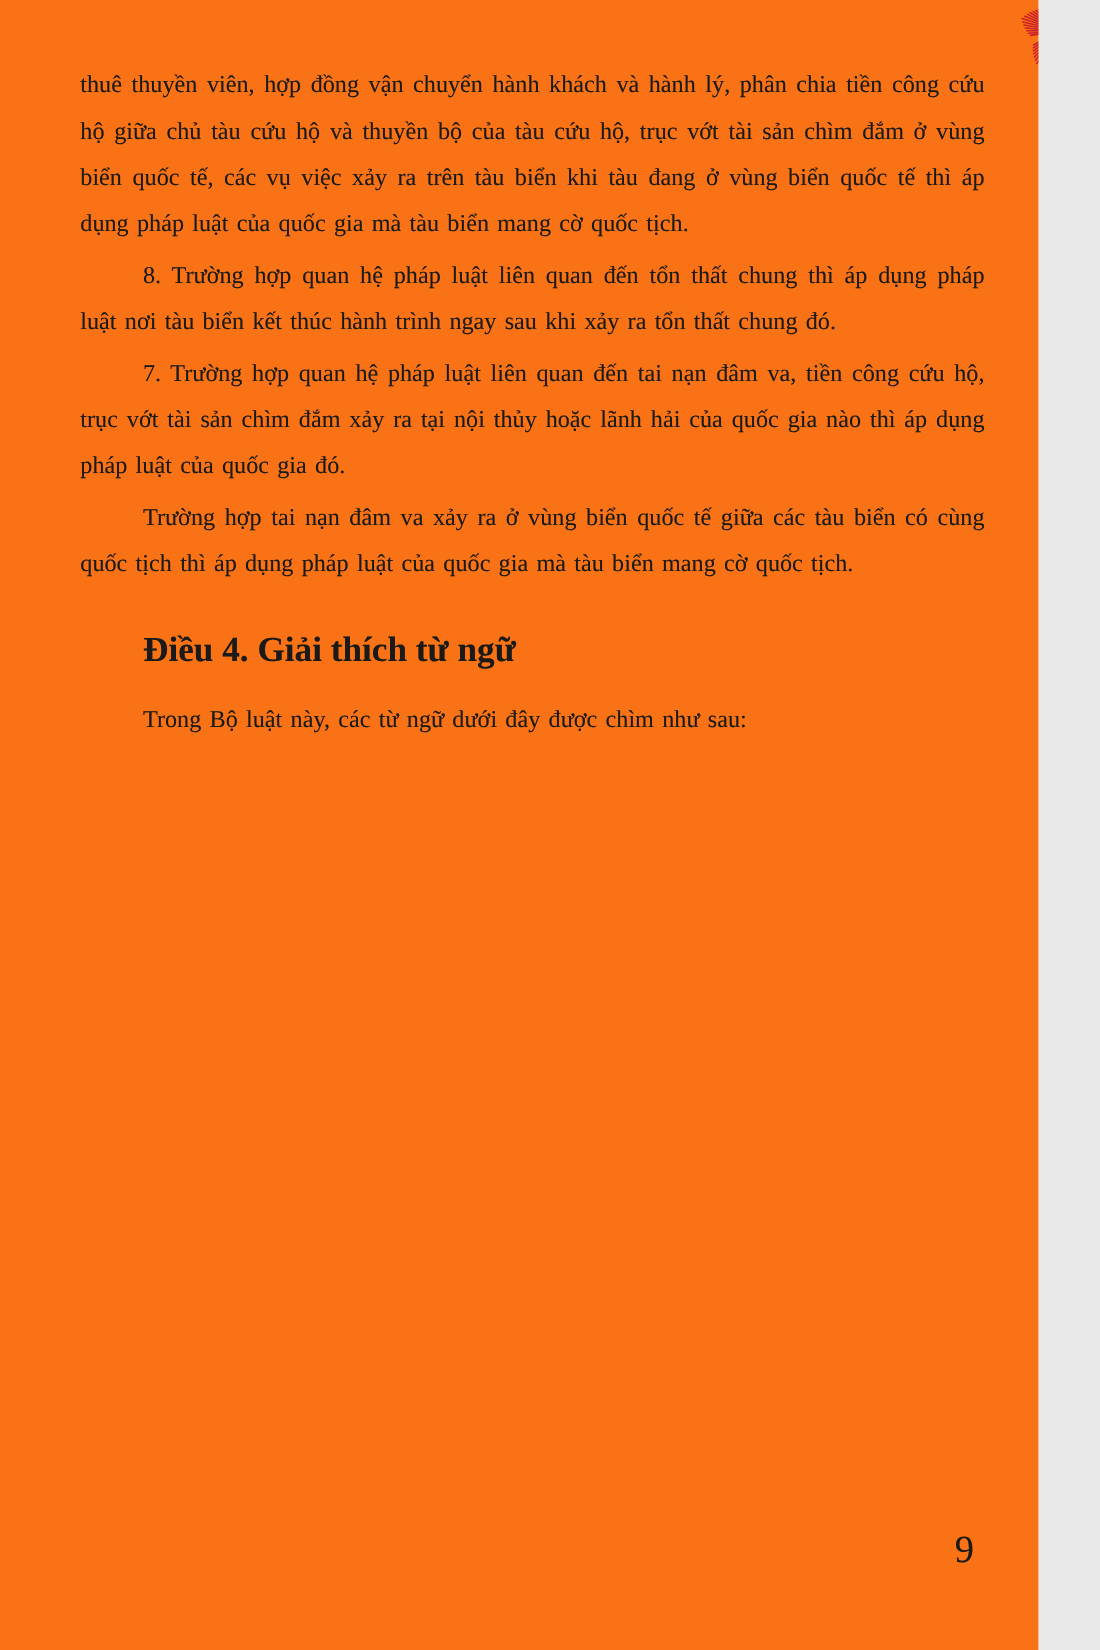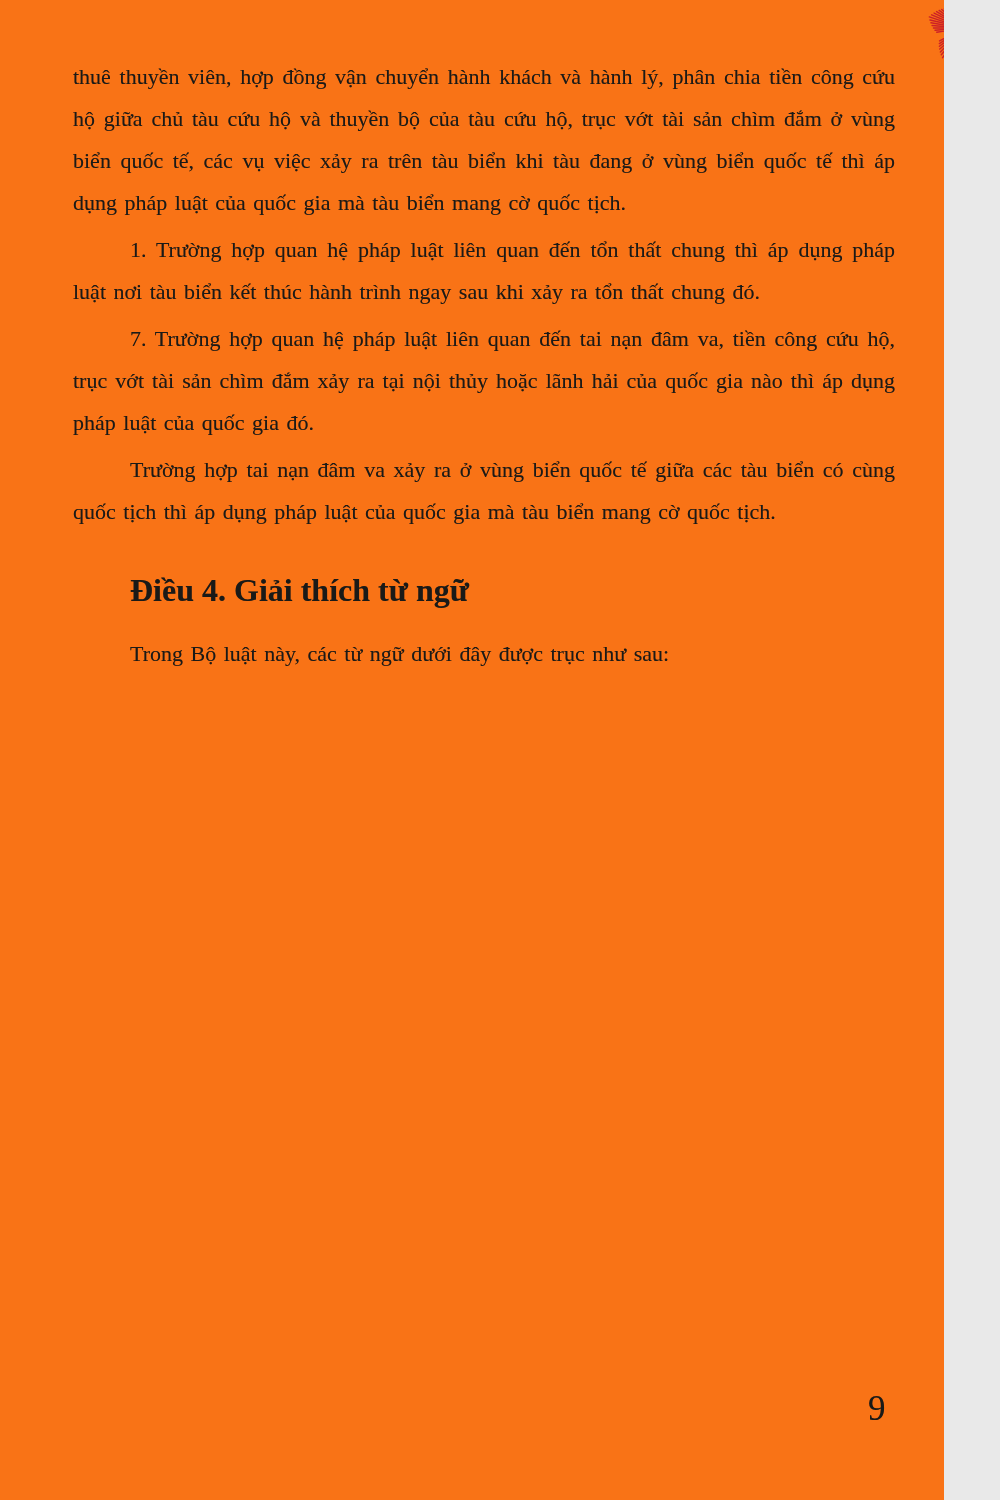--- a/index.html
+++ b/index.html
@@ -140,7 +140,7 @@
 
   <div class="text-col">
     <p class="body">thuê thuyền viên, hợp đồng vận chuyển hành khách và hành lý, phân chia tiền công cứu hộ giữa chủ tàu cứu hộ và thuyền bộ của tàu cứu hộ, trục vớt tài sản chìm đắm ở vùng biển quốc tế, các vụ việc xảy ra trên tàu biển khi tàu đang ở vùng biển quốc tế thì áp dụng pháp luật của quốc gia mà tàu biển mang cờ quốc tịch.</p>
-    <p class="body indent">1. Trường hợp quan hệ pháp luật liên quan đến tổn thất chung thì áp dụng pháp luật nơi tàu biển kết thúc hành trình ngay sau khi xảy ra tổn thất chung đó.</p>
+    <p class="body indent">8. Trường hợp quan hệ pháp luật liên quan đến tổn thất chung thì áp dụng pháp luật nơi tàu biển kết thúc hành trình ngay sau khi xảy ra tổn thất chung đó.</p>
     <p class="body indent">7. Trường hợp quan hệ pháp luật liên quan đến tai nạn đâm va, tiền công cứu hộ, trục vớt tài sản chìm đắm xảy ra tại nội thủy hoặc lãnh hải của quốc gia nào thì áp dụng pháp luật của quốc gia đó.</p>
     <p class="body indent">Trường hợp tai nạn đâm va xảy ra ở vùng biển quốc tế giữa các tàu biển có cùng quốc tịch thì áp dụng pháp luật của quốc gia mà tàu biển mang cờ quốc tịch.</p>
 

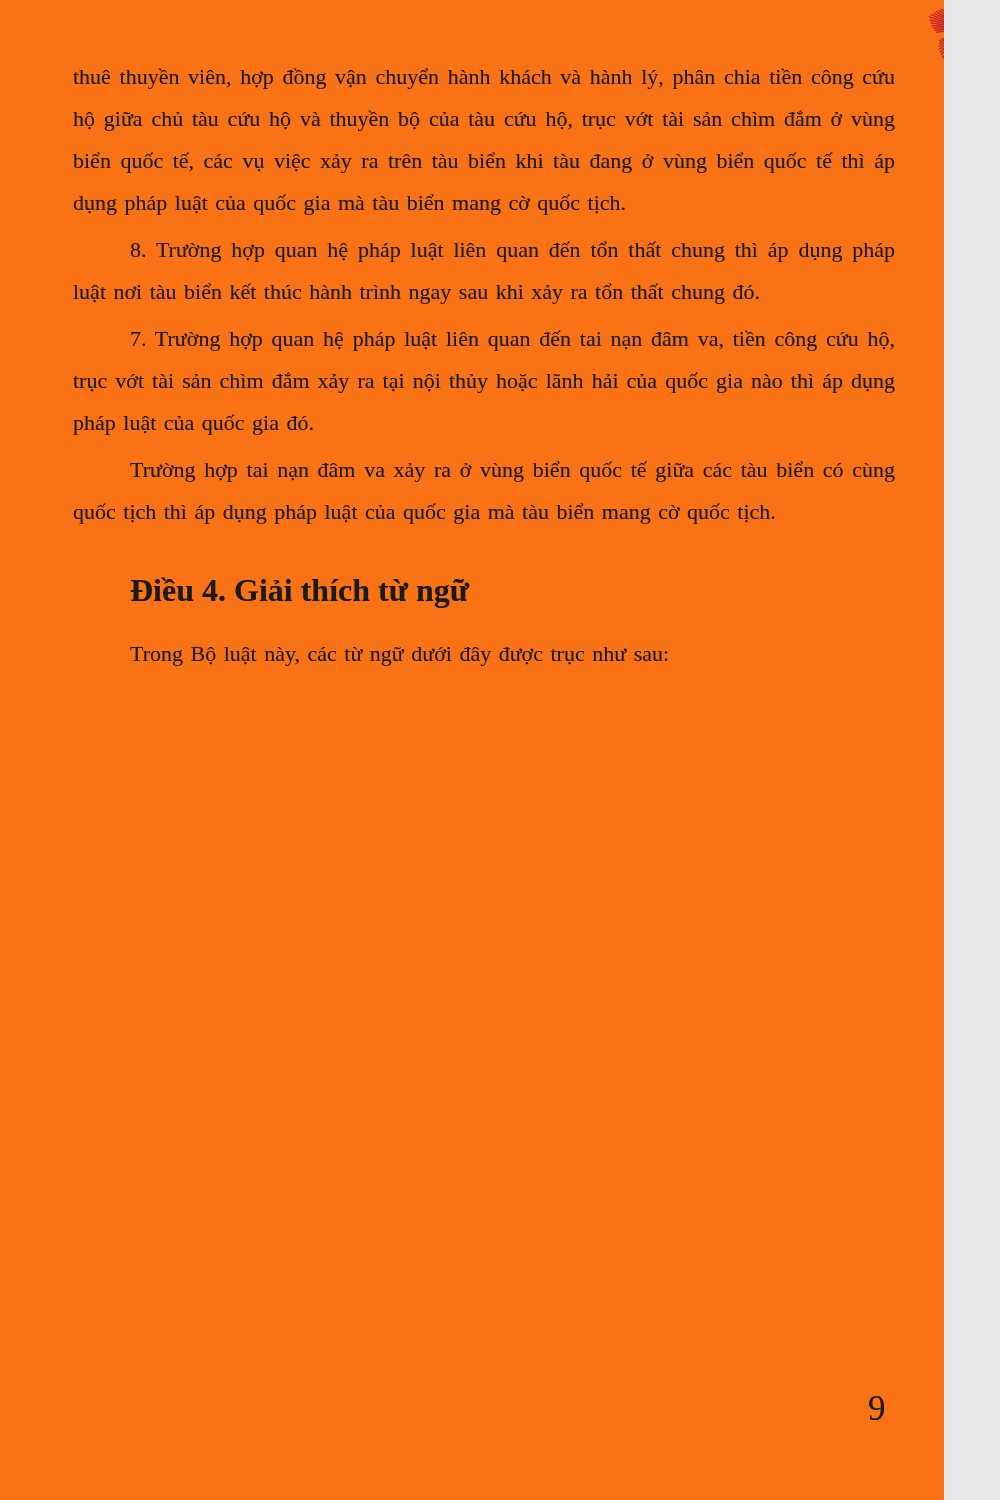--- a/index.html
+++ b/index.html
@@ -146,7 +146,7 @@
 
     <h2 class="article-heading">Điều 4. Giải thích từ ngữ</h2>
 
-    <p class="body indent">Trong Bộ luật này, các từ ngữ dưới đây được trục như sau:</p>
+    <p class="body indent">Trong Bộ luật này, các từ ngữ dưới đây được chìm như sau:</p>
 
   </div>
 

